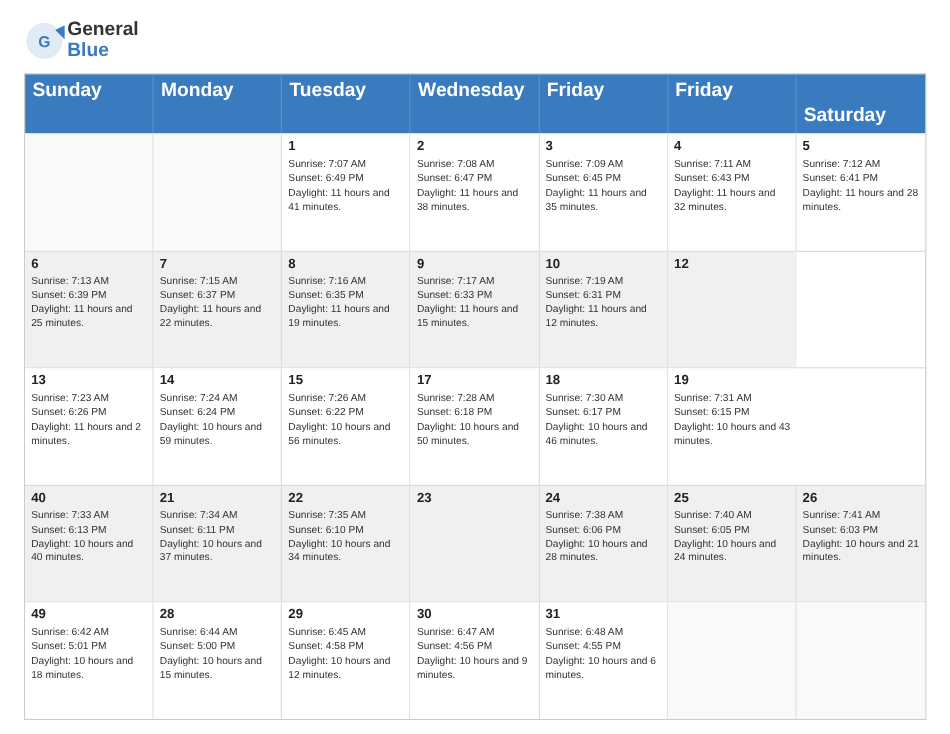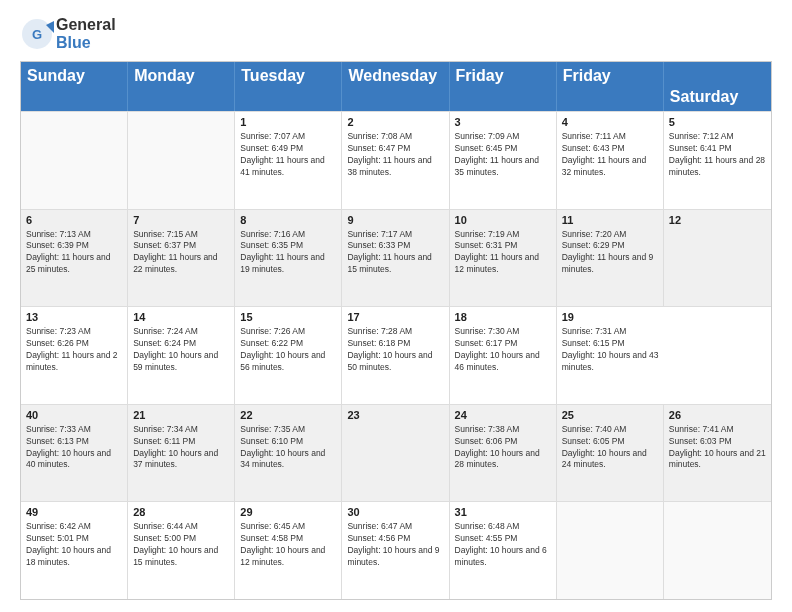--- a/index.html
+++ b/index.html
@@ -191,10 +191,6 @@
             <div class="day-info">Sunrise: 7:19 AM<br>Sunset: 6:31 PM<br>Daylight: 11 hours and 12 minutes.</div>
           </div>
           <div class="cal-cell shaded">
-            <span class="day-num">11</span>
-            <div class="day-info">Sunrise: 7:20 AM<br>Sunset: 6:29 PM<br>Daylight: 11 hours and 9 minutes.</div>
-          </div>
-          <div class="cal-cell shaded">
             <span class="day-num">12</span>
           </div>
         </div>

